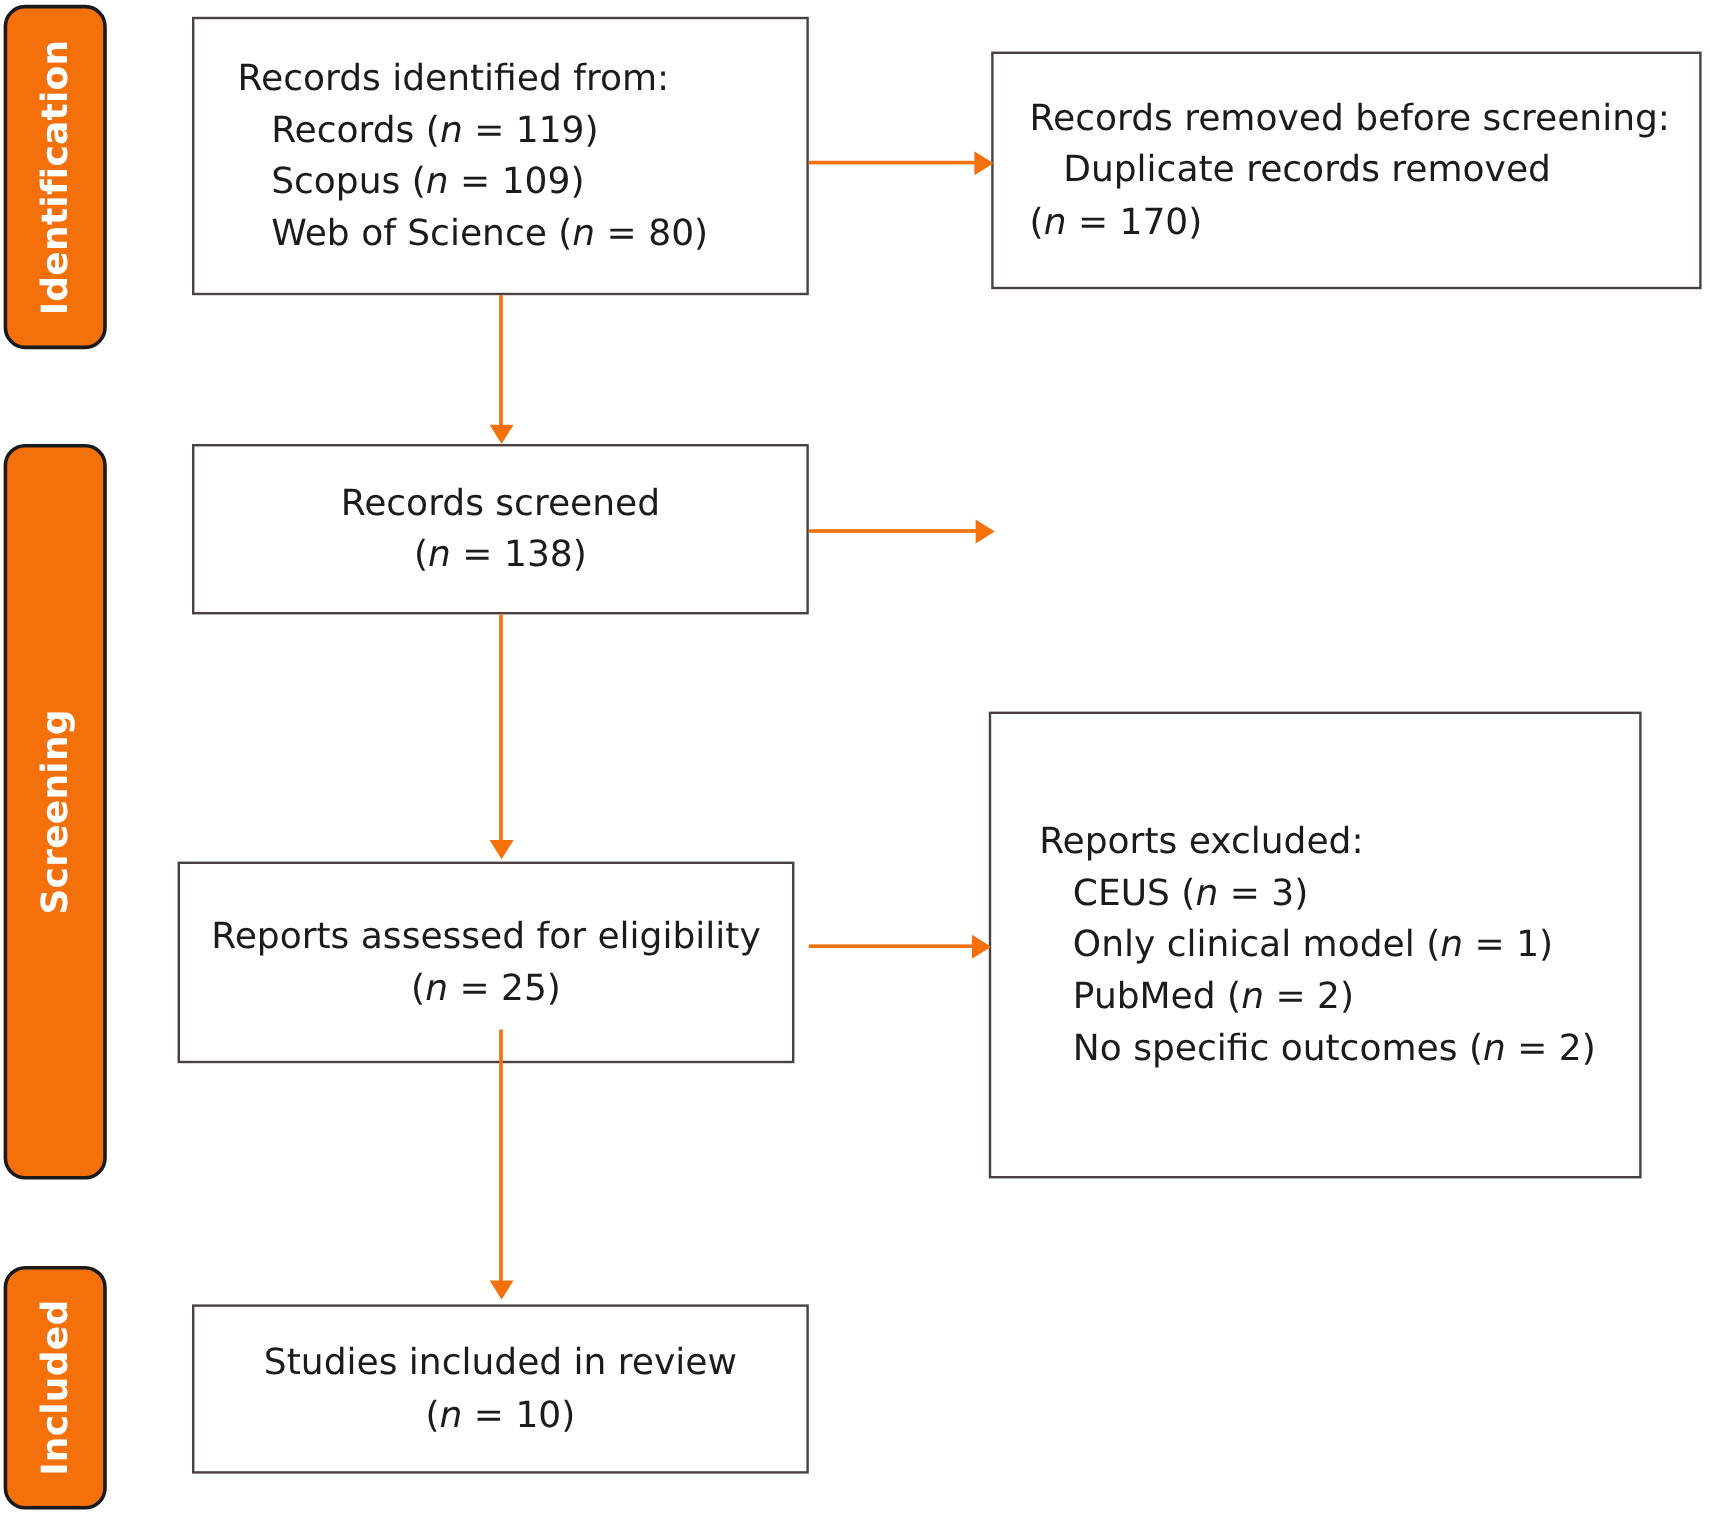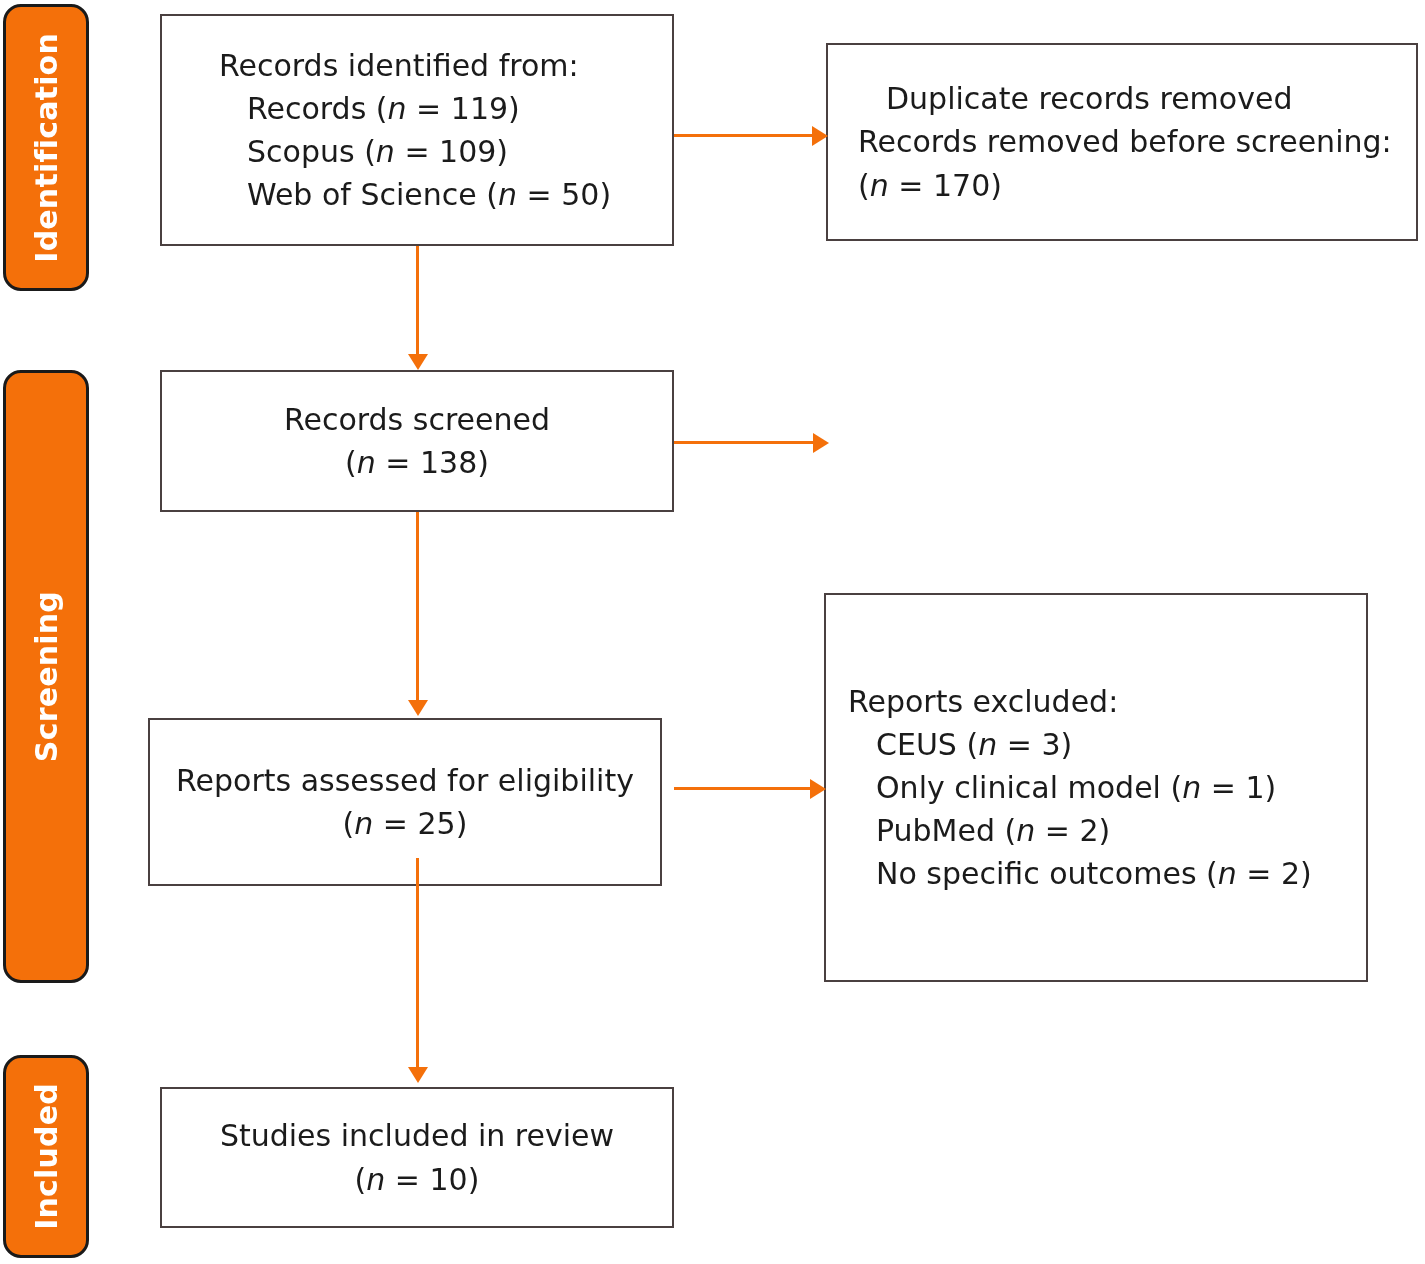--- a/index.html
+++ b/index.html
@@ -107,7 +107,7 @@
     <span class="stage-label">Included</span>
   </div>
 
-  <div class="flow-box lefted" style="left:160px; top:14px; width:514px; height:232px; padding-left:57px;">
+  <div class="flow-box lefted" style="left:160px; top:14px; width:514px; height:232px; padding-left:36px;">
     <div class="bx-line">Records identified from:</div>
     <div class="bx-line indent">
       <span>Records</span>

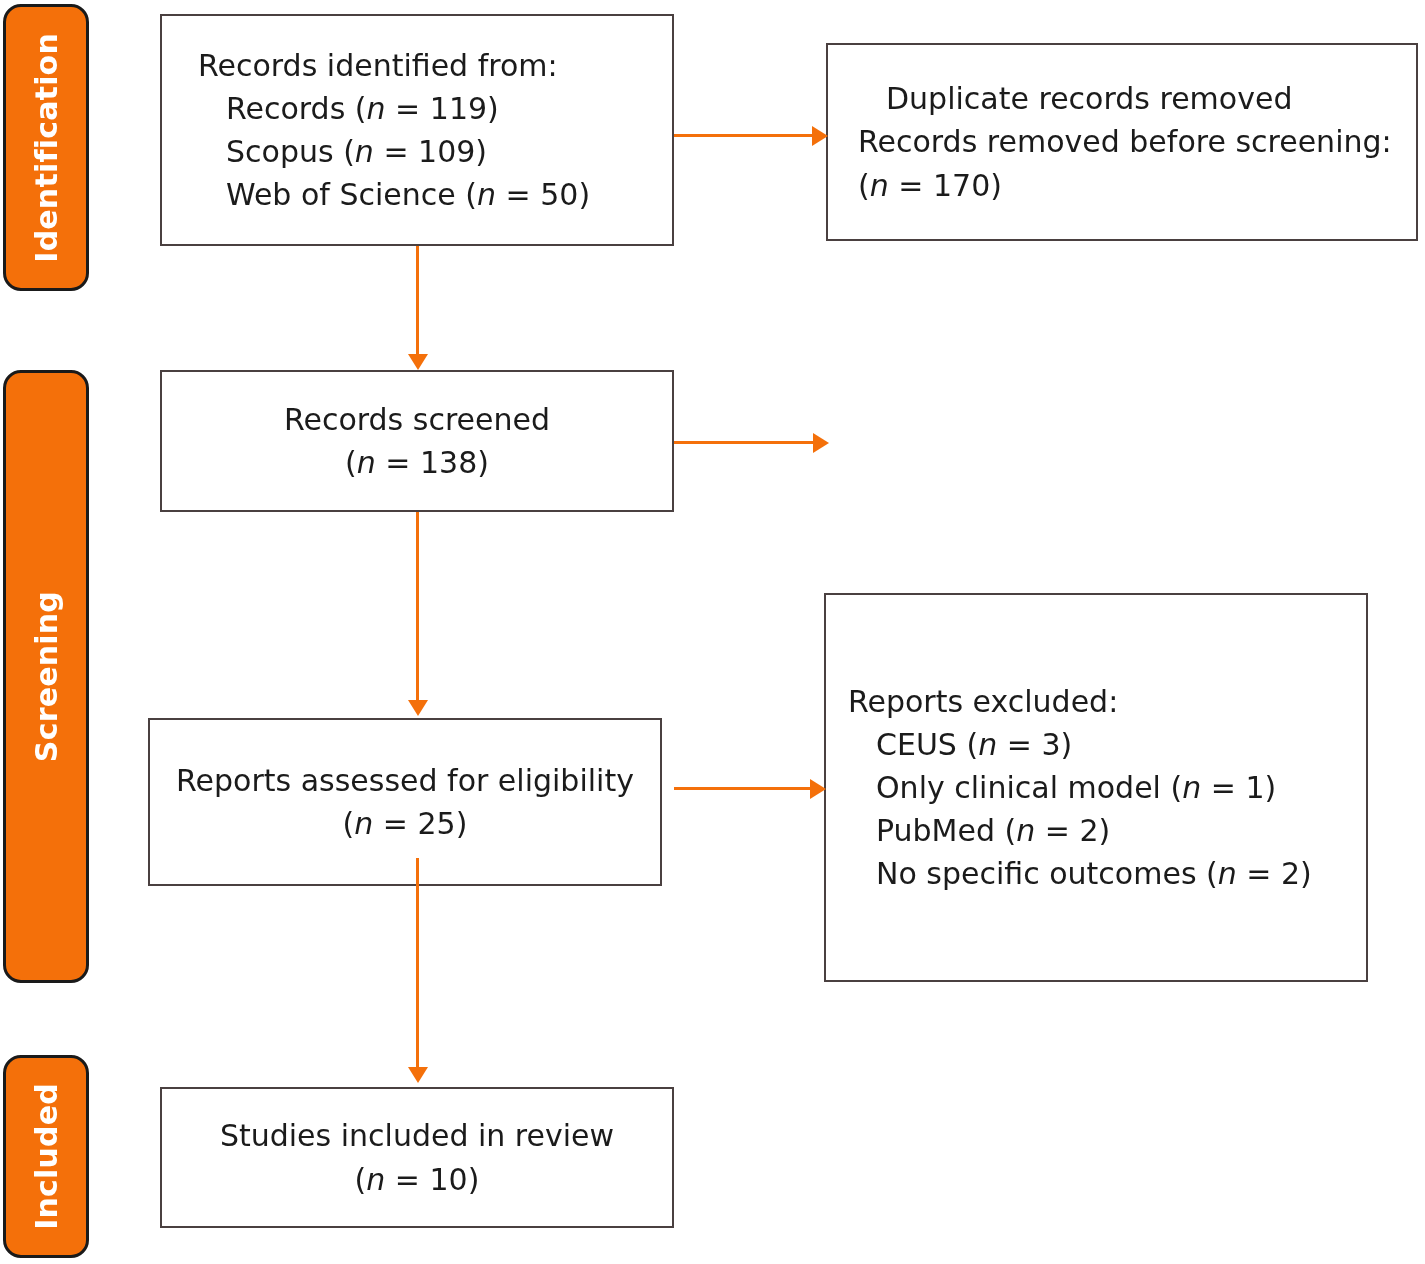--- a/index.html
+++ b/index.html
@@ -124,8 +124,8 @@
   </div>
 
   <div class="flow-box lefted" style="left:826px; top:43px; width:592px; height:198px; padding-left:30px;">
+    <div class="bx-line">Records removed before screening:</div>
     <div class="bx-line indent">Duplicate records removed</div>
-    <div class="bx-line">Records removed before screening:</div>
     <div class="bx-line">(<i>n</i> = <span>170</span>)</div>
   </div>
 

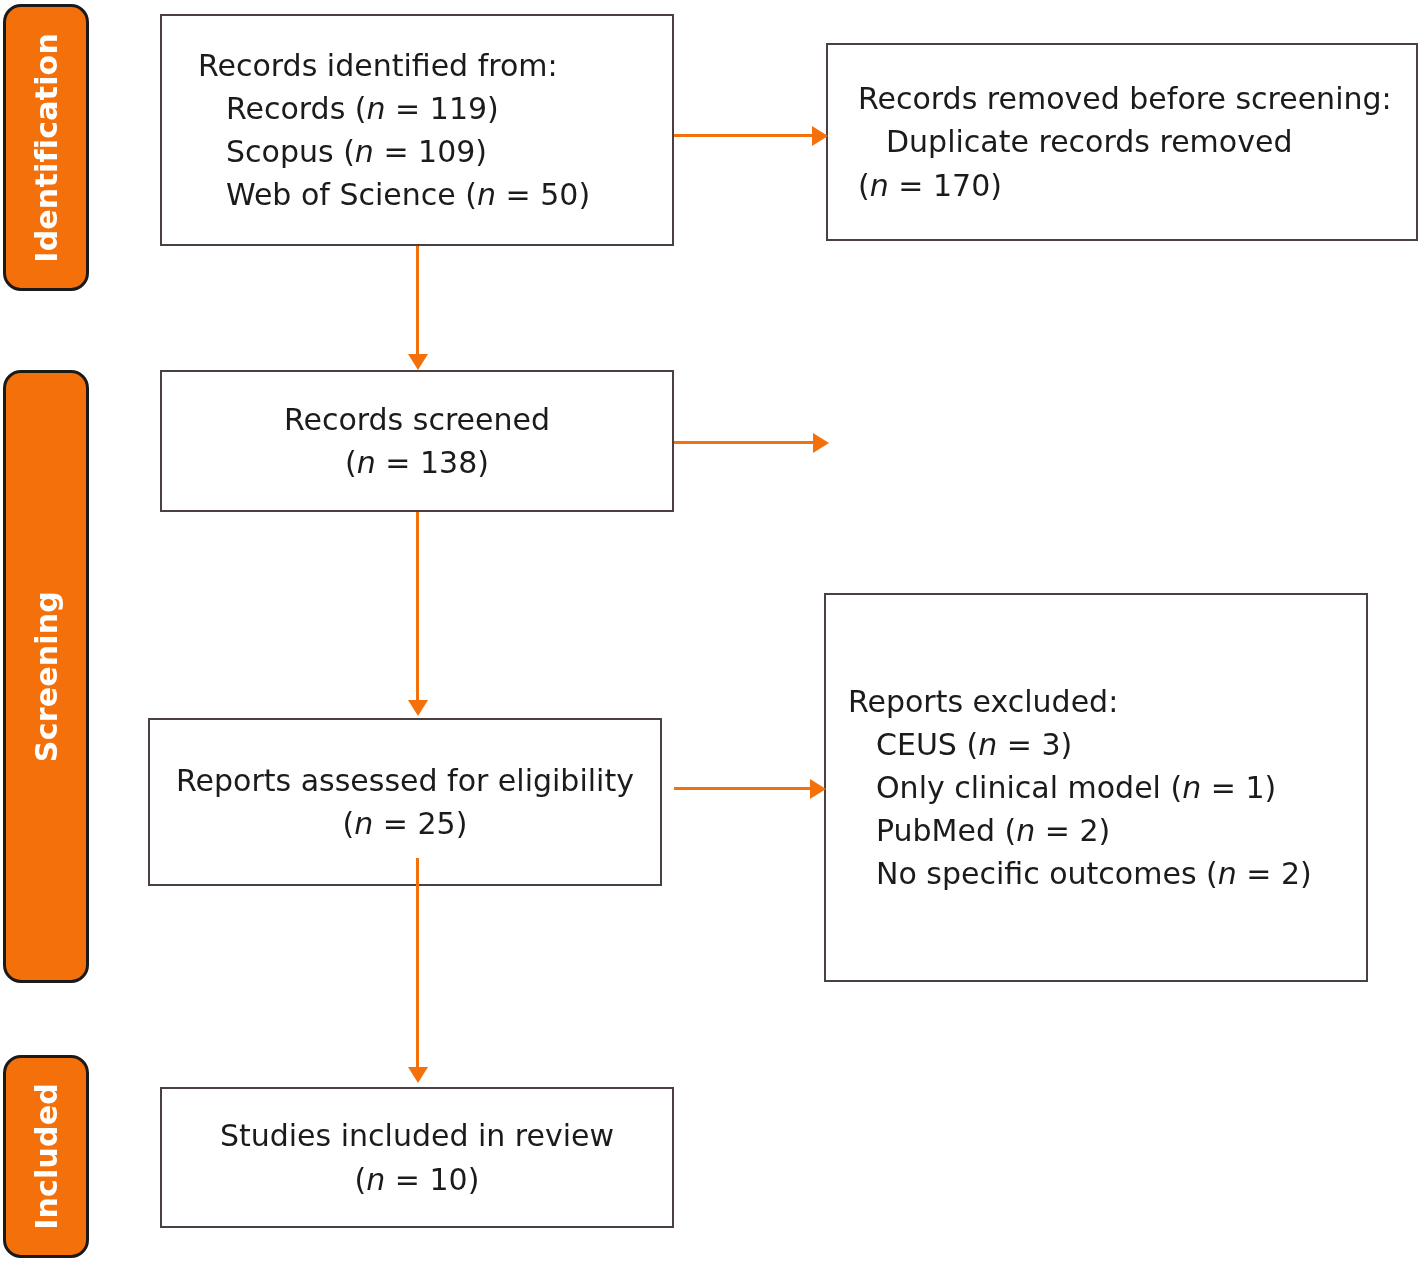--- a/index.html
+++ b/index.html
@@ -119,7 +119,7 @@
     </div>
     <div class="bx-line indent">
       <span>Web of Science</span>
-      <span>(<i>n</i> = <span>50</span>)</span>
+      <span>(<i>n</i> = <span>80</span>)</span>
     </div>
   </div>
 

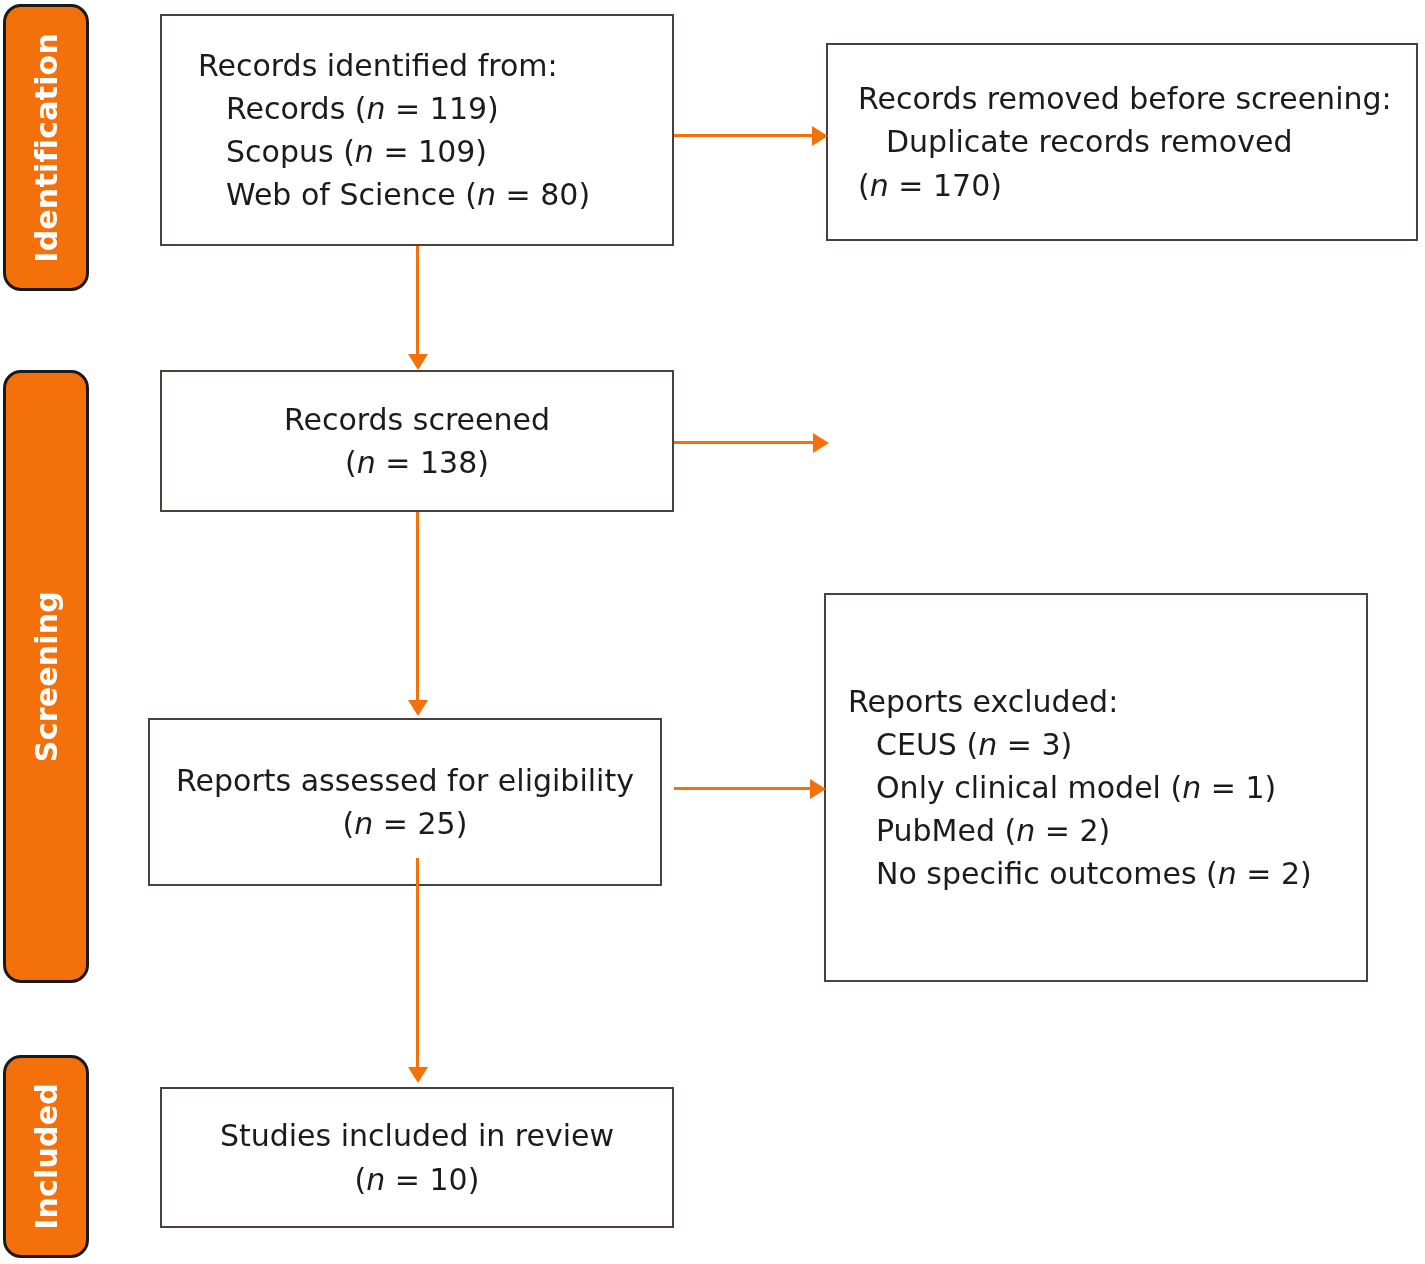--- a/index.html
+++ b/index.html
@@ -140,7 +140,7 @@
     <div class="bx-line">(<i>n</i> = <span>25</span>)</div>
   </div>
 
-  <div class="flow-box lefted" style="left:824px; top:593px; width:544px; height:389px; padding-left:22px;">
+  <div class="flow-box lefted" style="left:824px; top:593px; width:544px; height:389px; padding-left:40px;">
     <div class="bx-line">Reports excluded:</div>
     <div class="bx-line indent">
       <span>CEUS</span>

